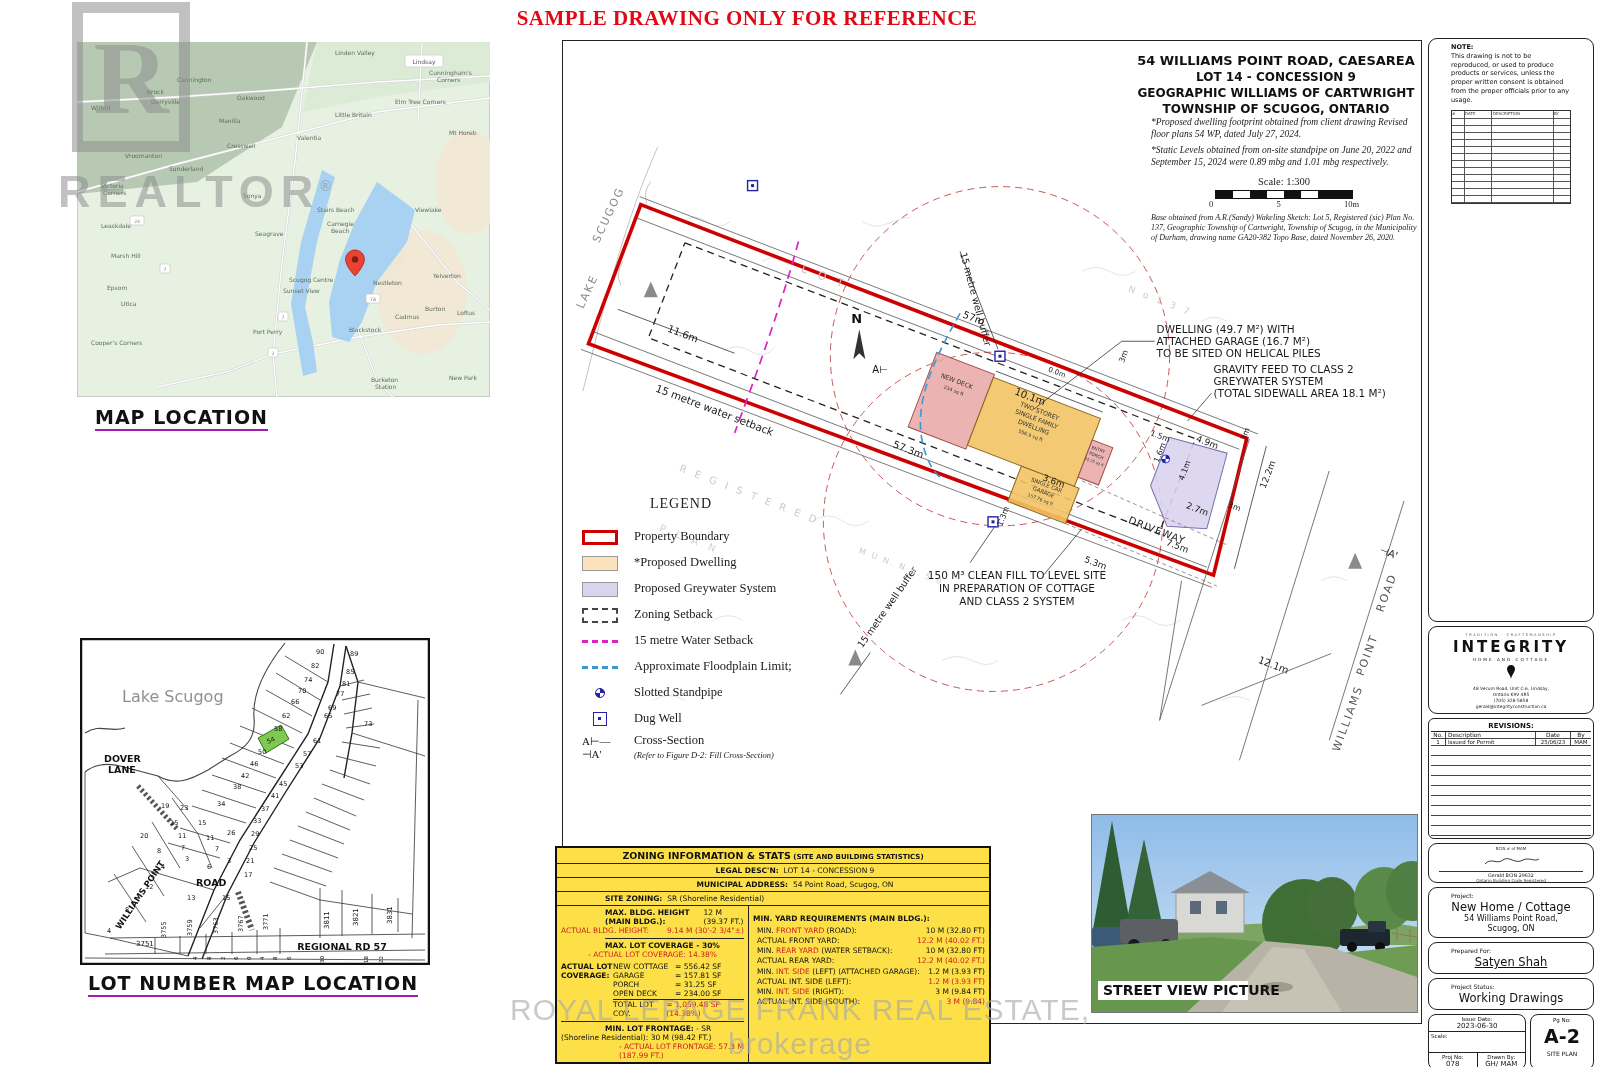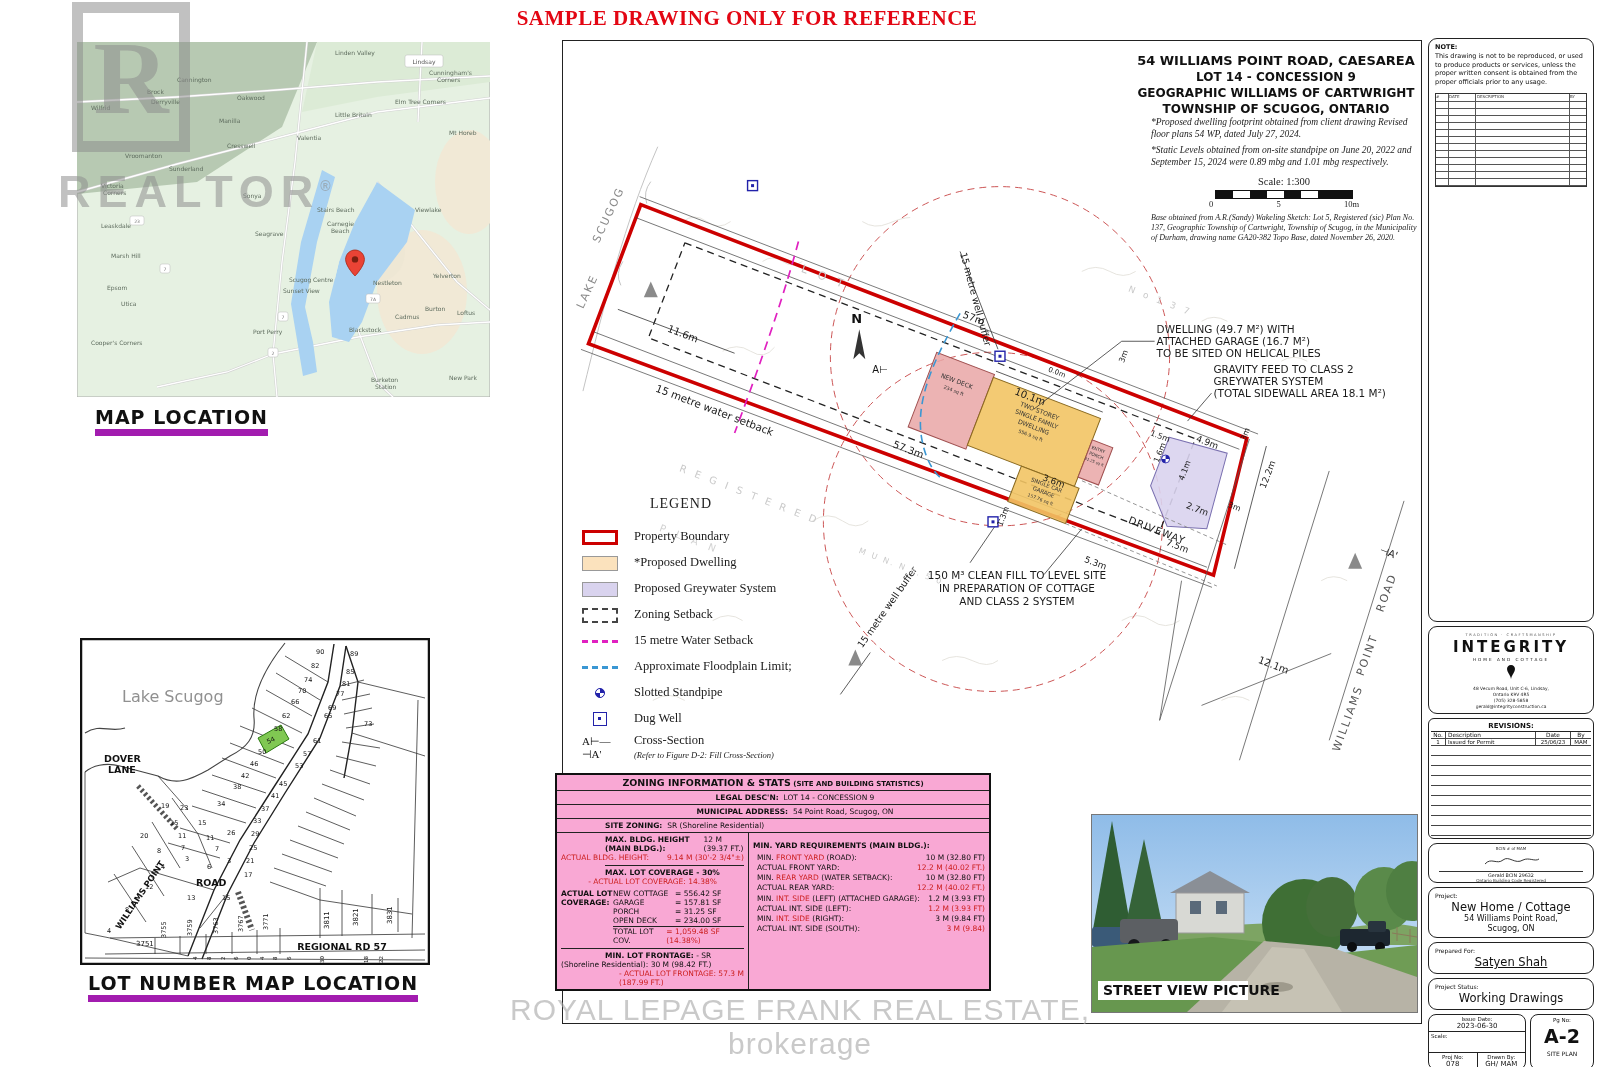--- a/index.html
+++ b/index.html
@@ -86,7 +86,7 @@
   
   #panel{left:1428px;top:38px;width:166px;z-index:5;}
   .pblock{border:1.5px solid #222;border-radius:9px;background:#fff;margin-bottom:4px;
-      padding:4px 6px;box-sizing:border-box;overflow:hidden;}
+      padding:4px 22px;box-sizing:border-box;overflow:hidden;}
   #noteblock{height:584px;}
   #noteblock .nt{font-size:6.5px;line-height:1.35;}
   .grid{border:1px solid #333;margin-top:6px;}

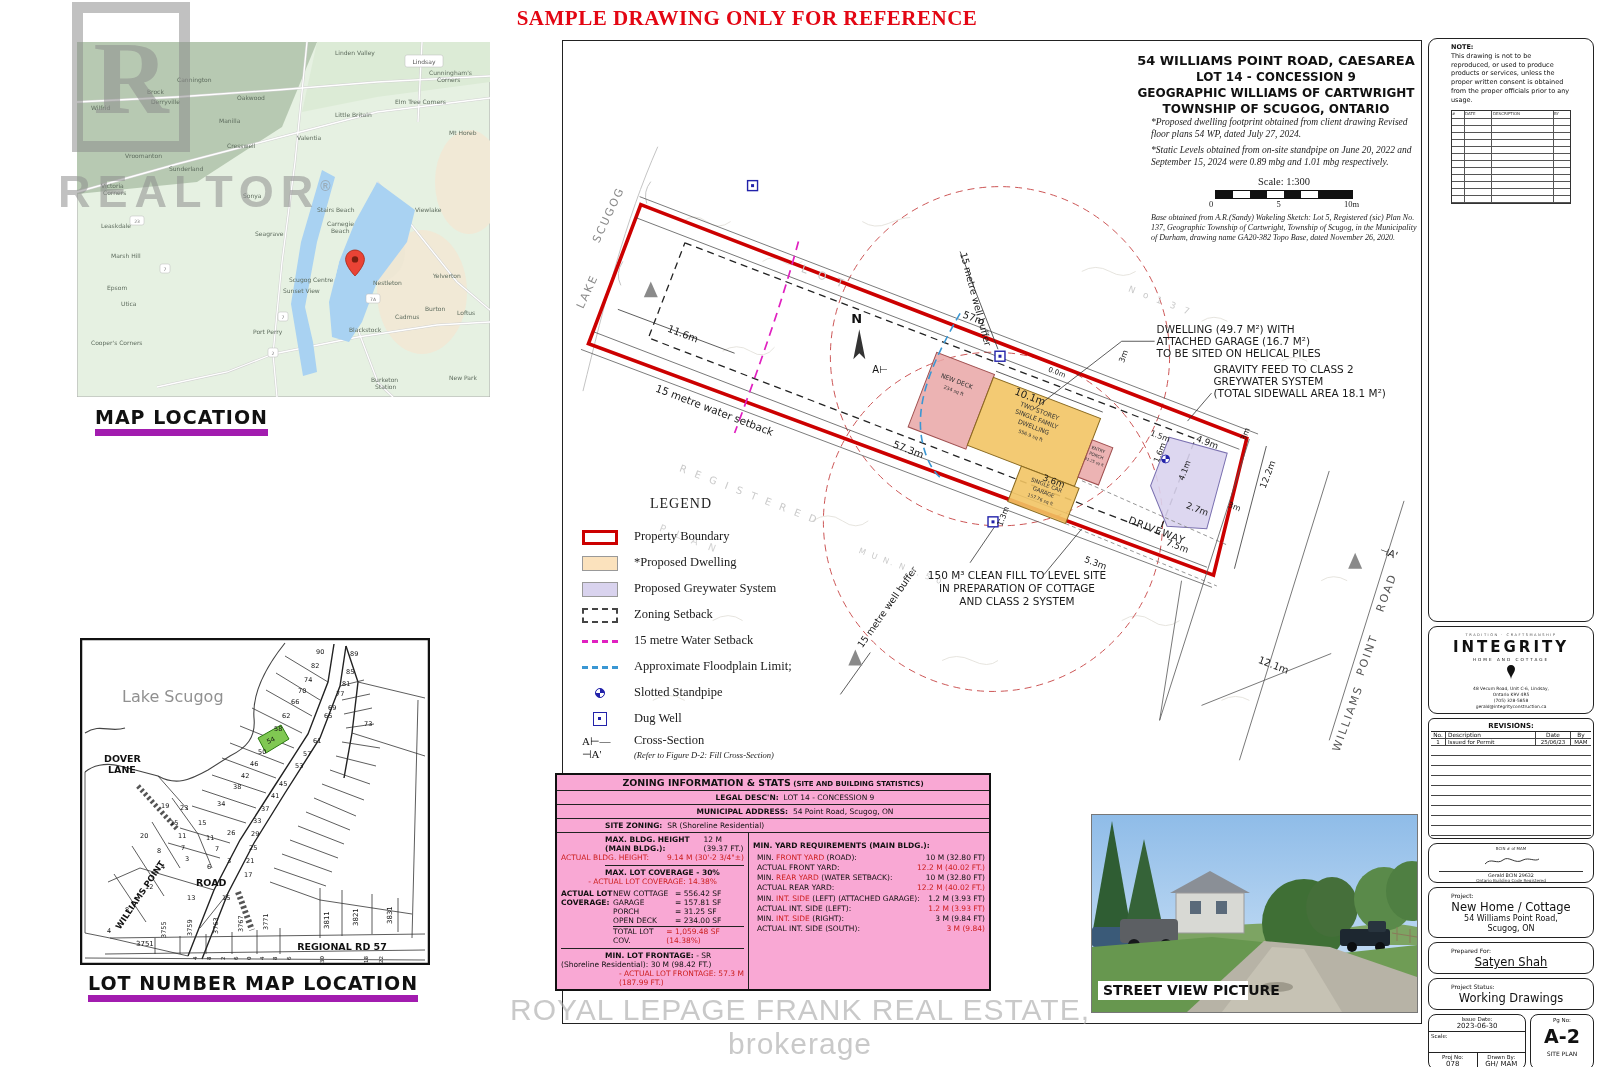--- a/index.html
+++ b/index.html
@@ -12,7 +12,7 @@
     color:#e30613;letter-spacing:.5px;}
   
   .caption{font-weight:bold;font-size:19px;letter-spacing:1px;color:#111;
-    border-bottom:7px solid #a21caf;padding-bottom:1px;}
+    border-bottom:2px solid #a21caf;padding-bottom:1px;}
   
   #realtor{left:58px;top:2px;z-index:40;opacity:.55;color:#8f8f8f;}
   #realtor .rbox{width:96px;height:128px;border:11px solid #8f8f8f;margin-left:14px;

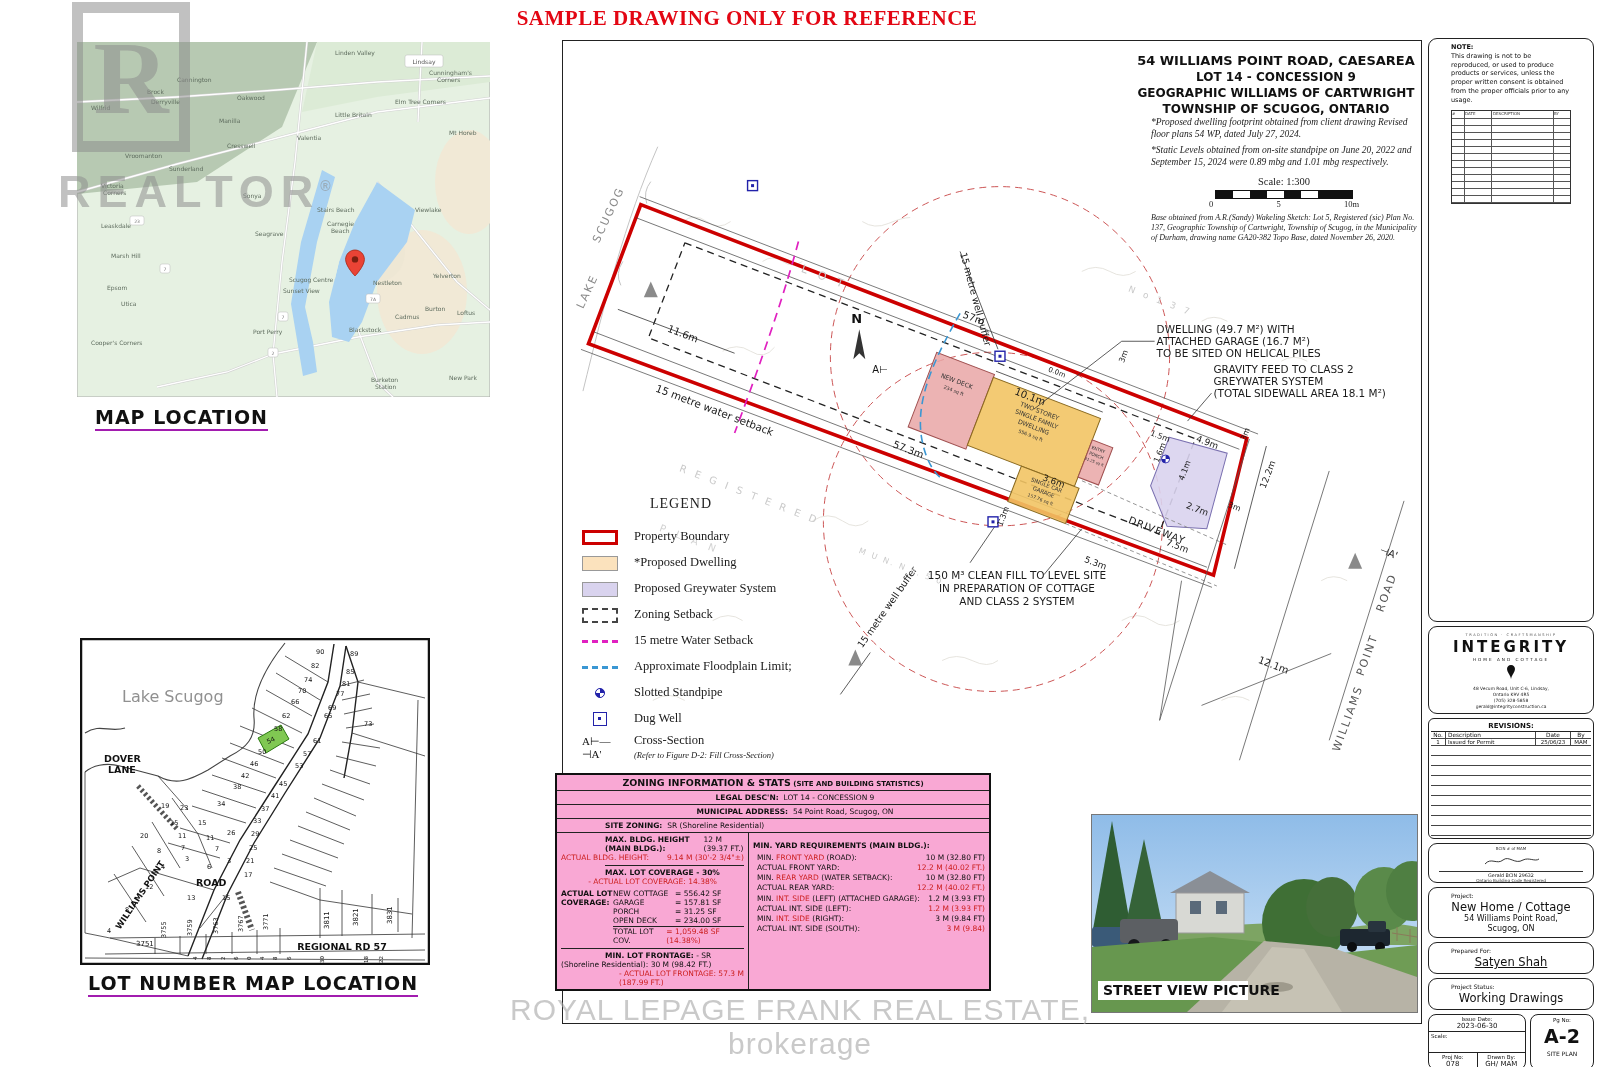--- a/index.html
+++ b/index.html
@@ -60,7 +60,7 @@
   .dugwell:after{content:"";position:absolute;left:4px;top:4px;width:3px;height:3px;background:#2222aa;}
   .xsym{font-family:"Liberation Serif",serif;font-size:11px;color:#111;}
   
-  #ztable{left:-8px;top:732px;width:432px;border:2px solid #111;background:#f9a8d4;z-index:6;
+  #ztable{left:-8px;top:805px;width:432px;border:2px solid #111;background:#fde047;z-index:6;
      font-size:7.5px;}
   .zrow{border-bottom:1px solid #222;padding:2px 4px;}
   .ztitle{text-align:center;font-weight:bold;font-size:9.5px;}

